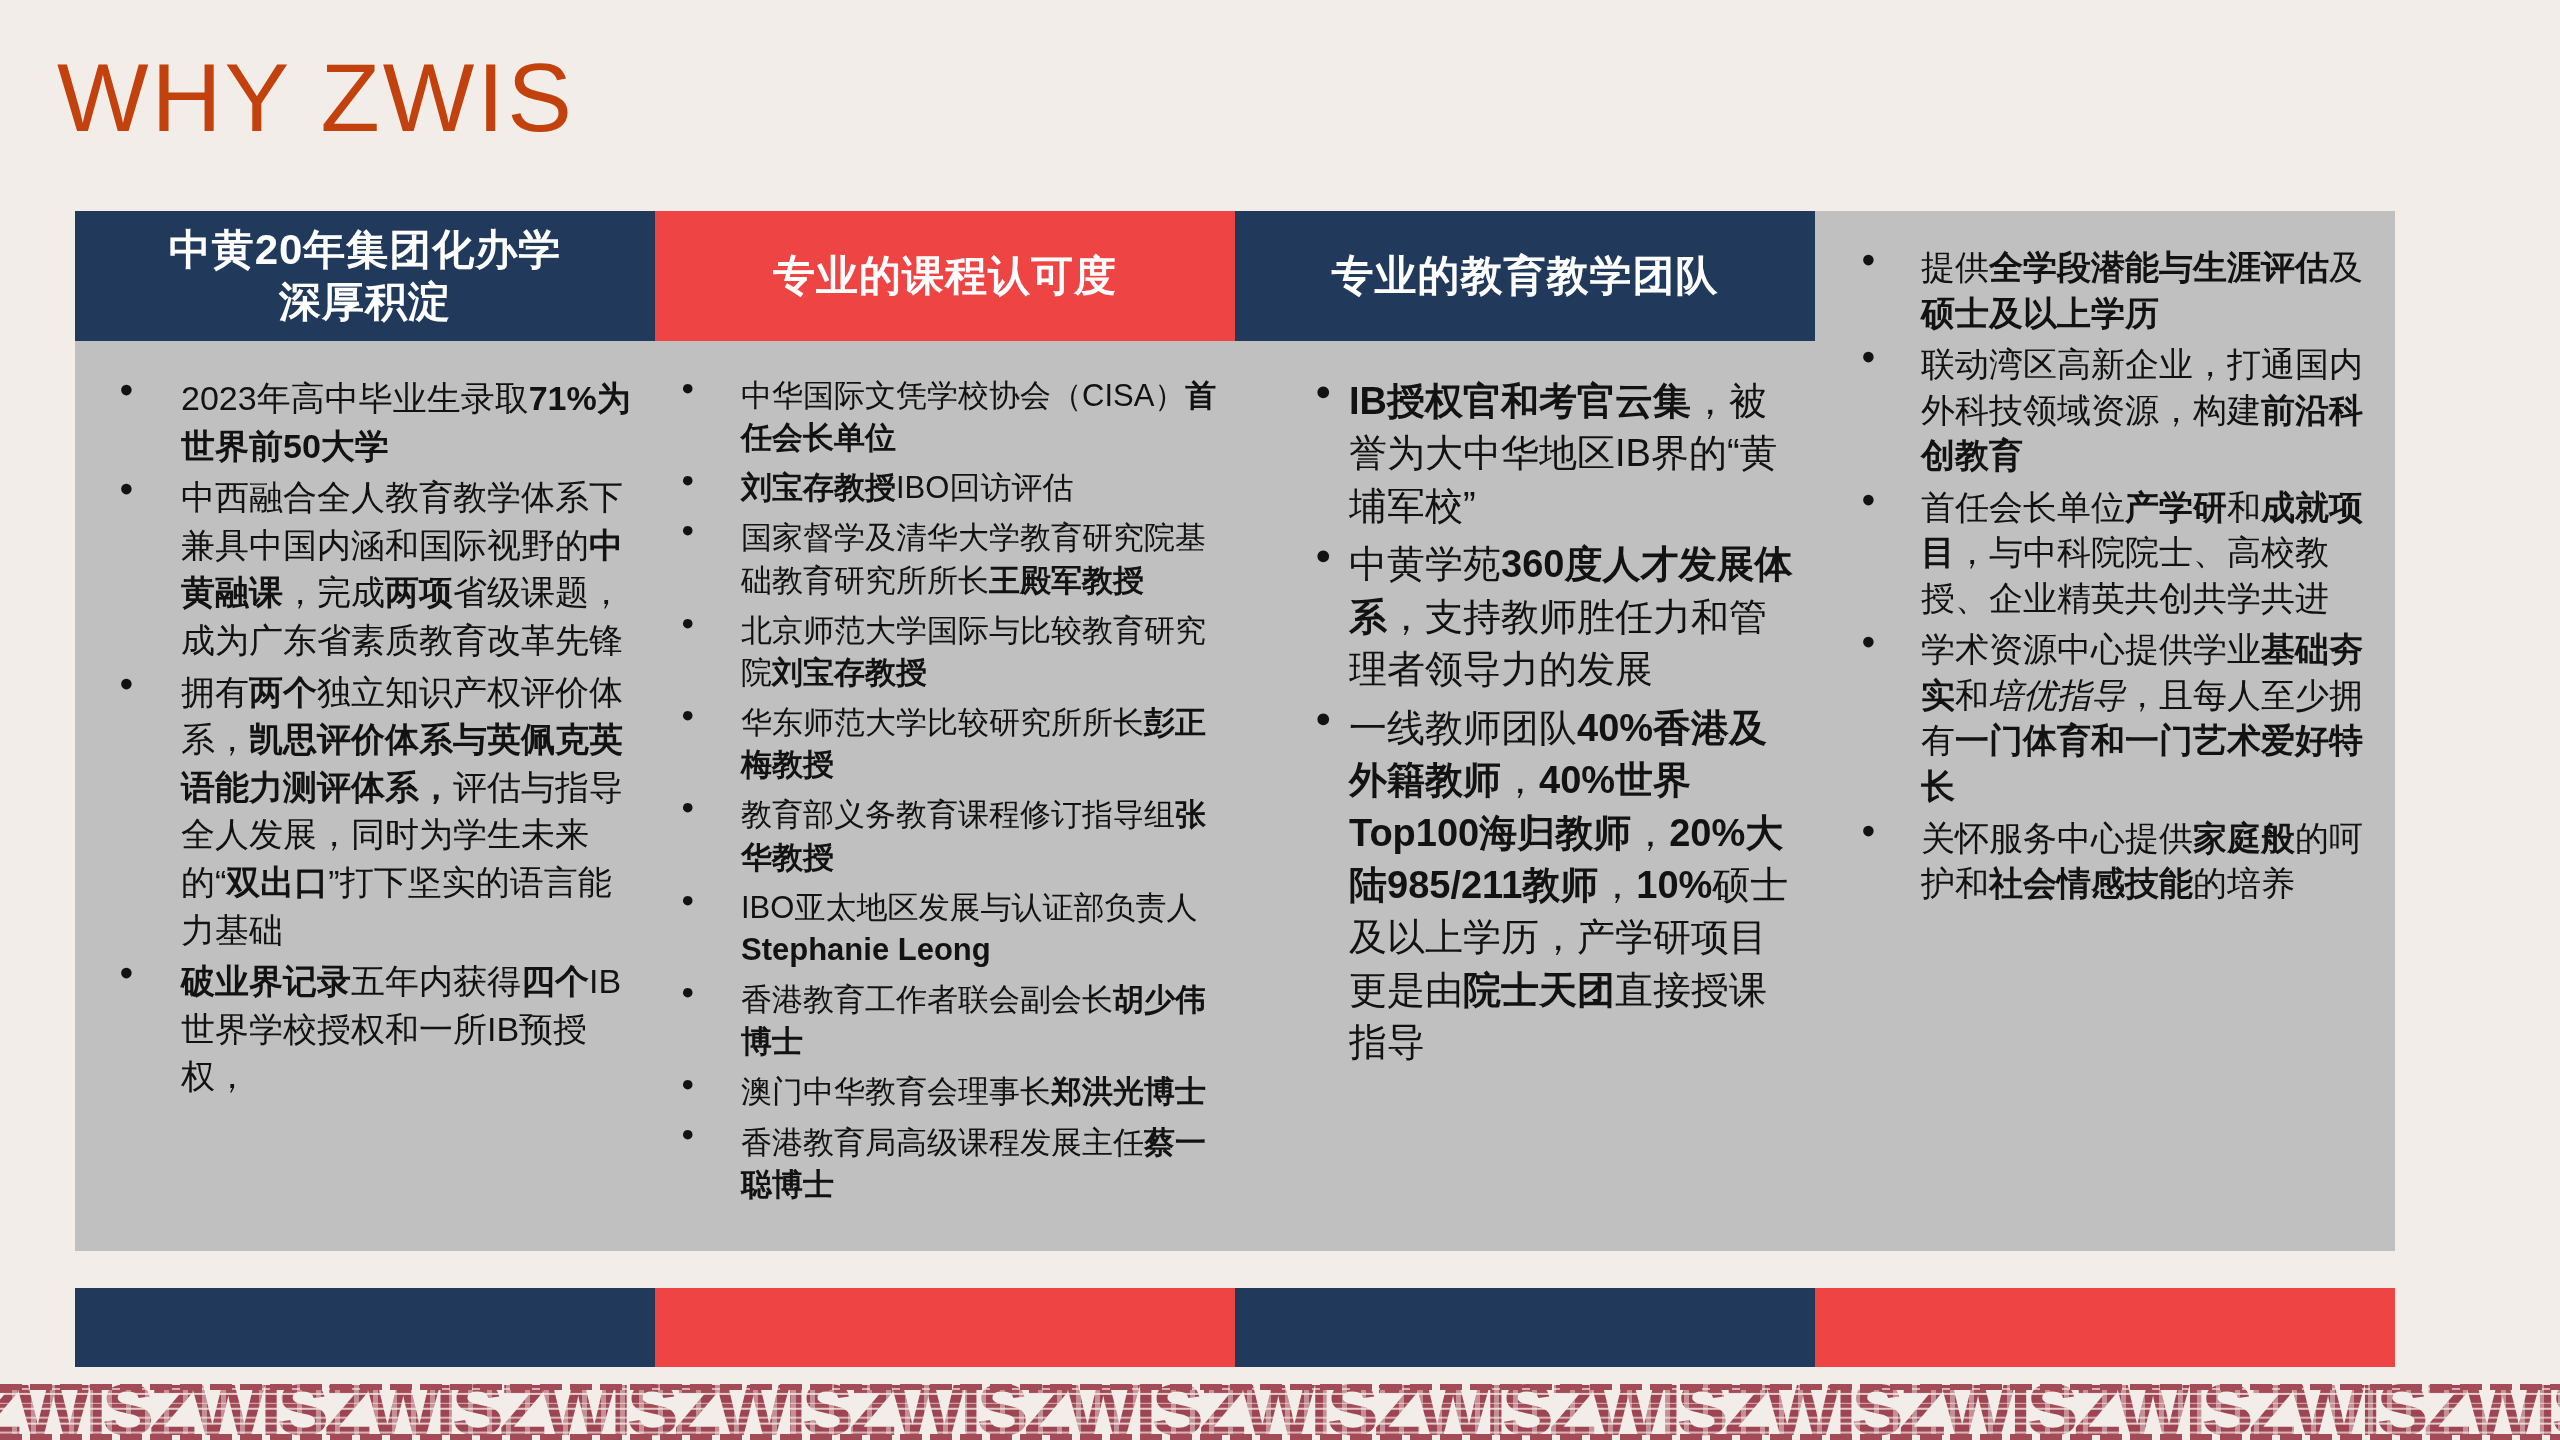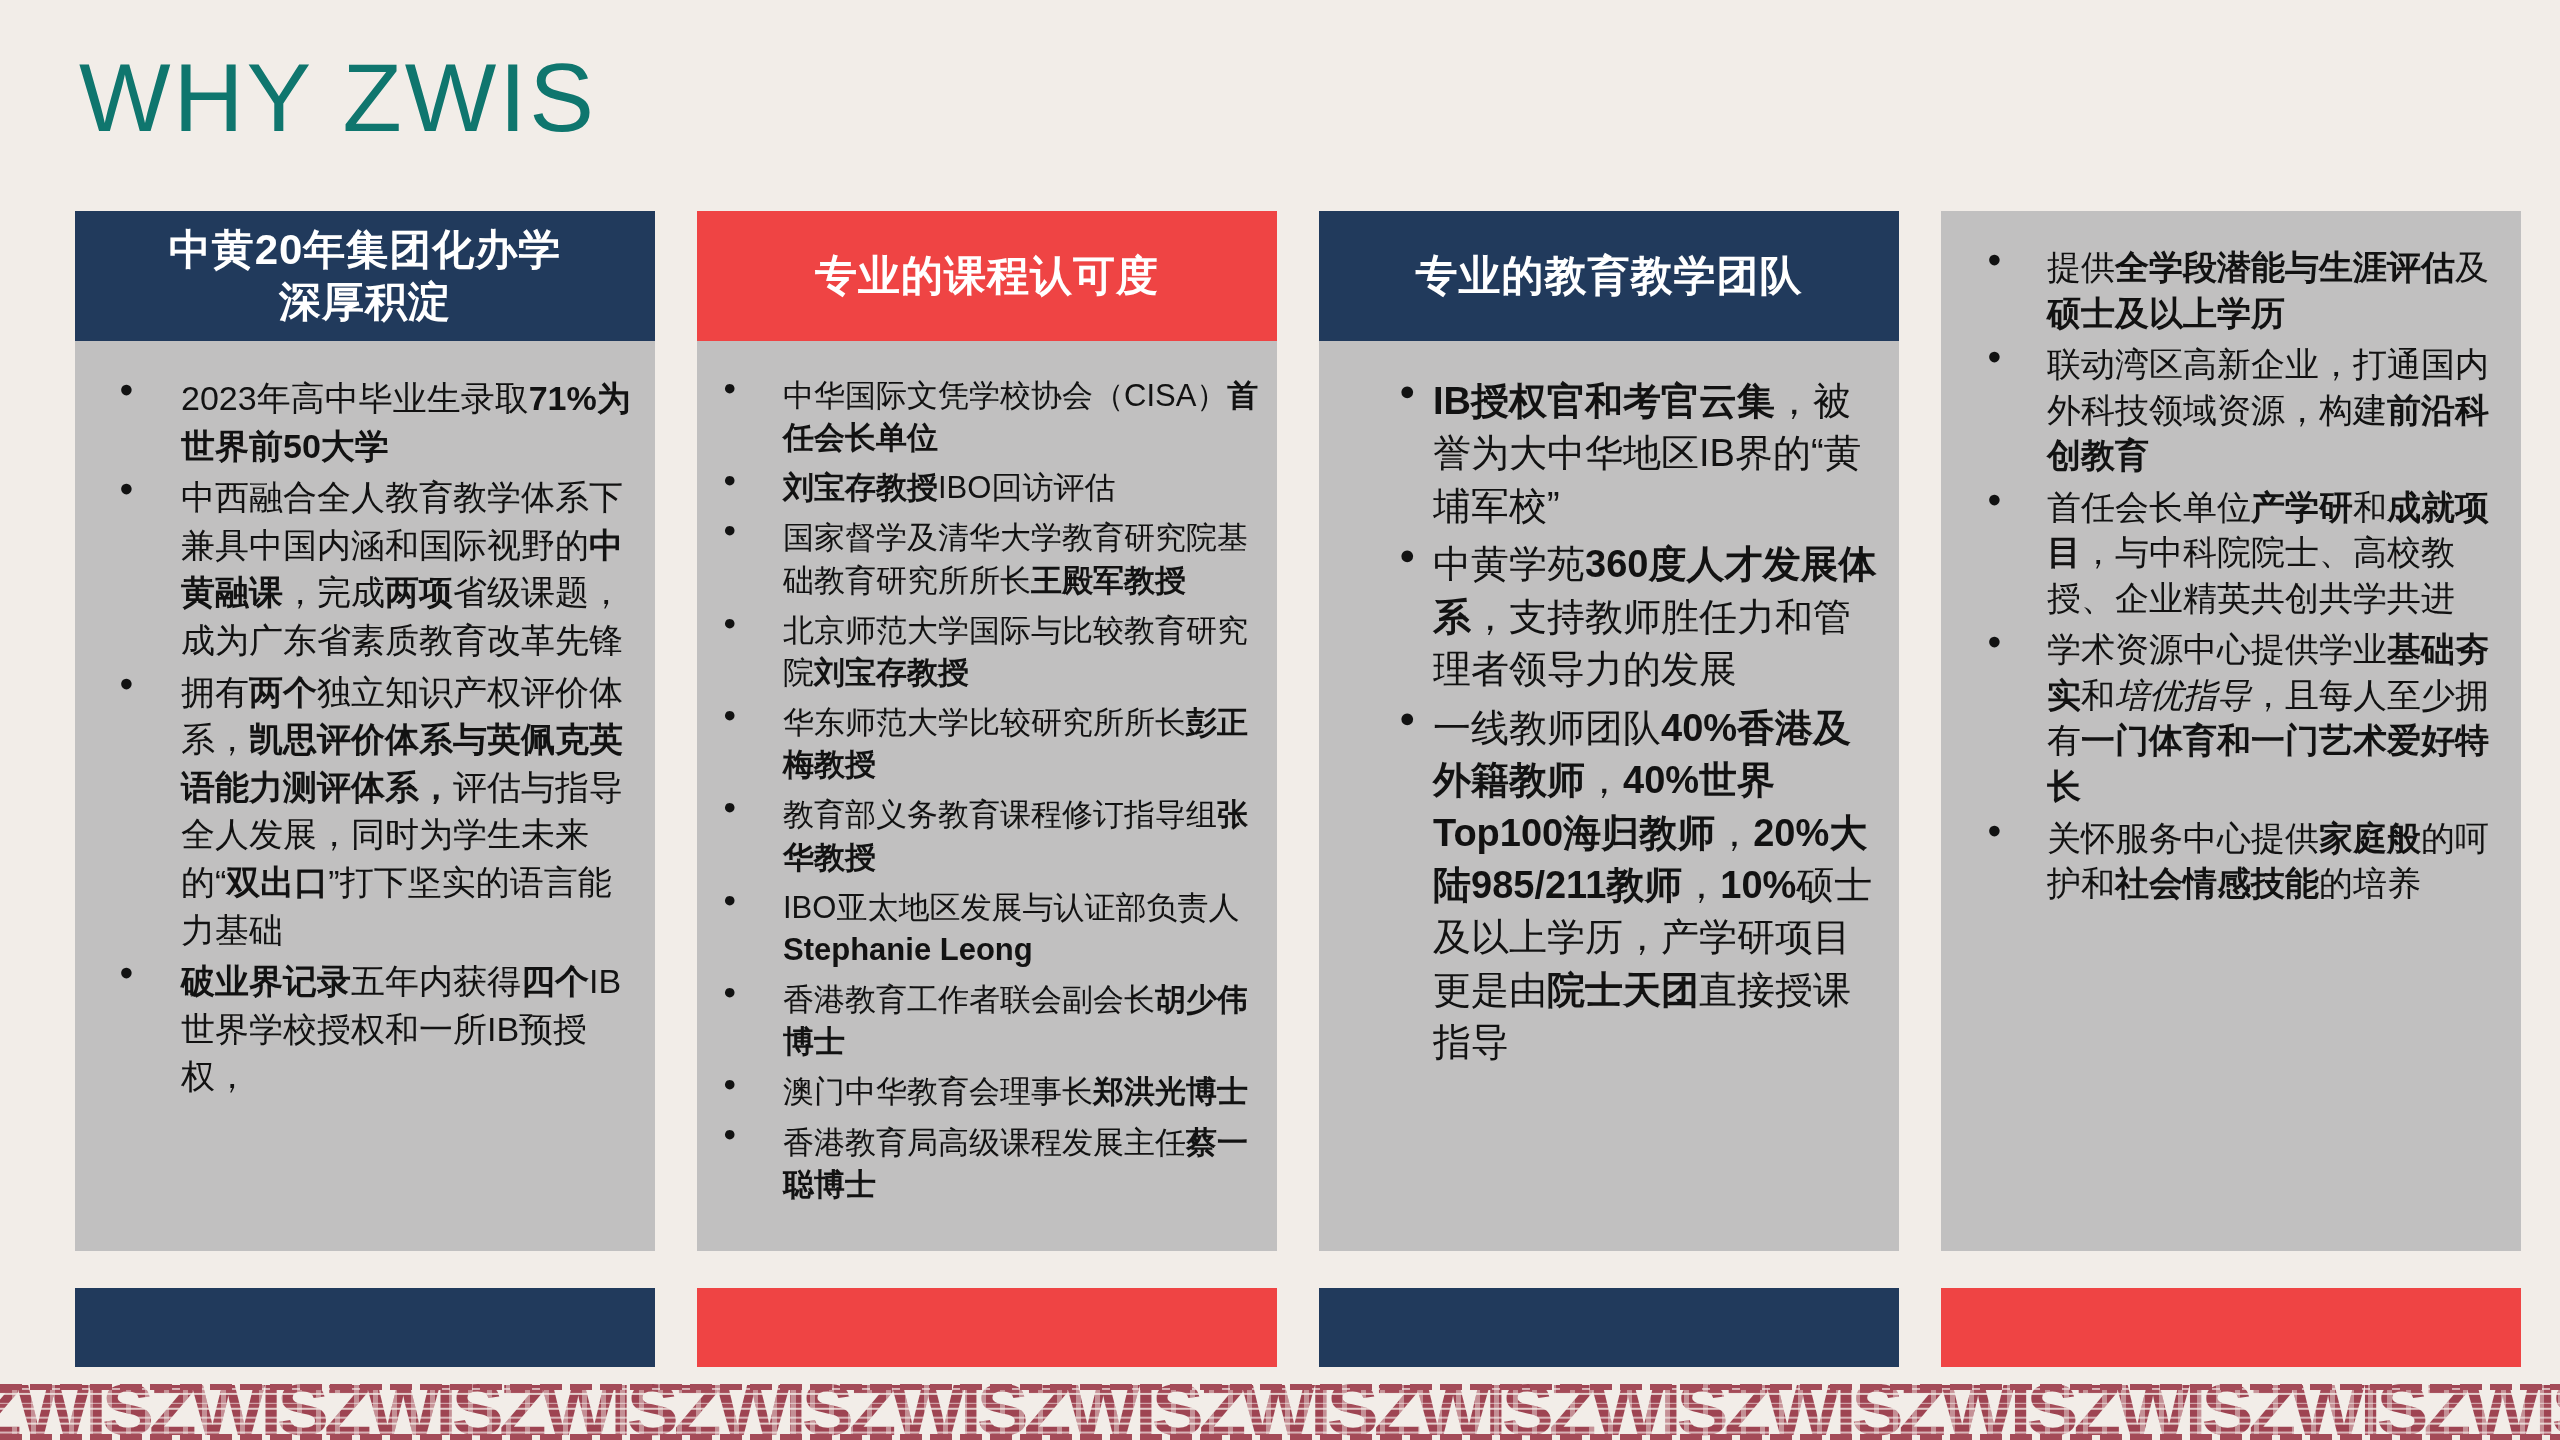--- a/index.html
+++ b/index.html
@@ -14,9 +14,9 @@
   }
 
   .page-title {
-    position:absolute; left:79px; top:42px;
+    position:absolute; left:57px; top:42px;
     font-size:97px; font-weight:400; letter-spacing:3px;
-    color:#0f766e;
+    color:#c2410c;
   }
 
   .grid {

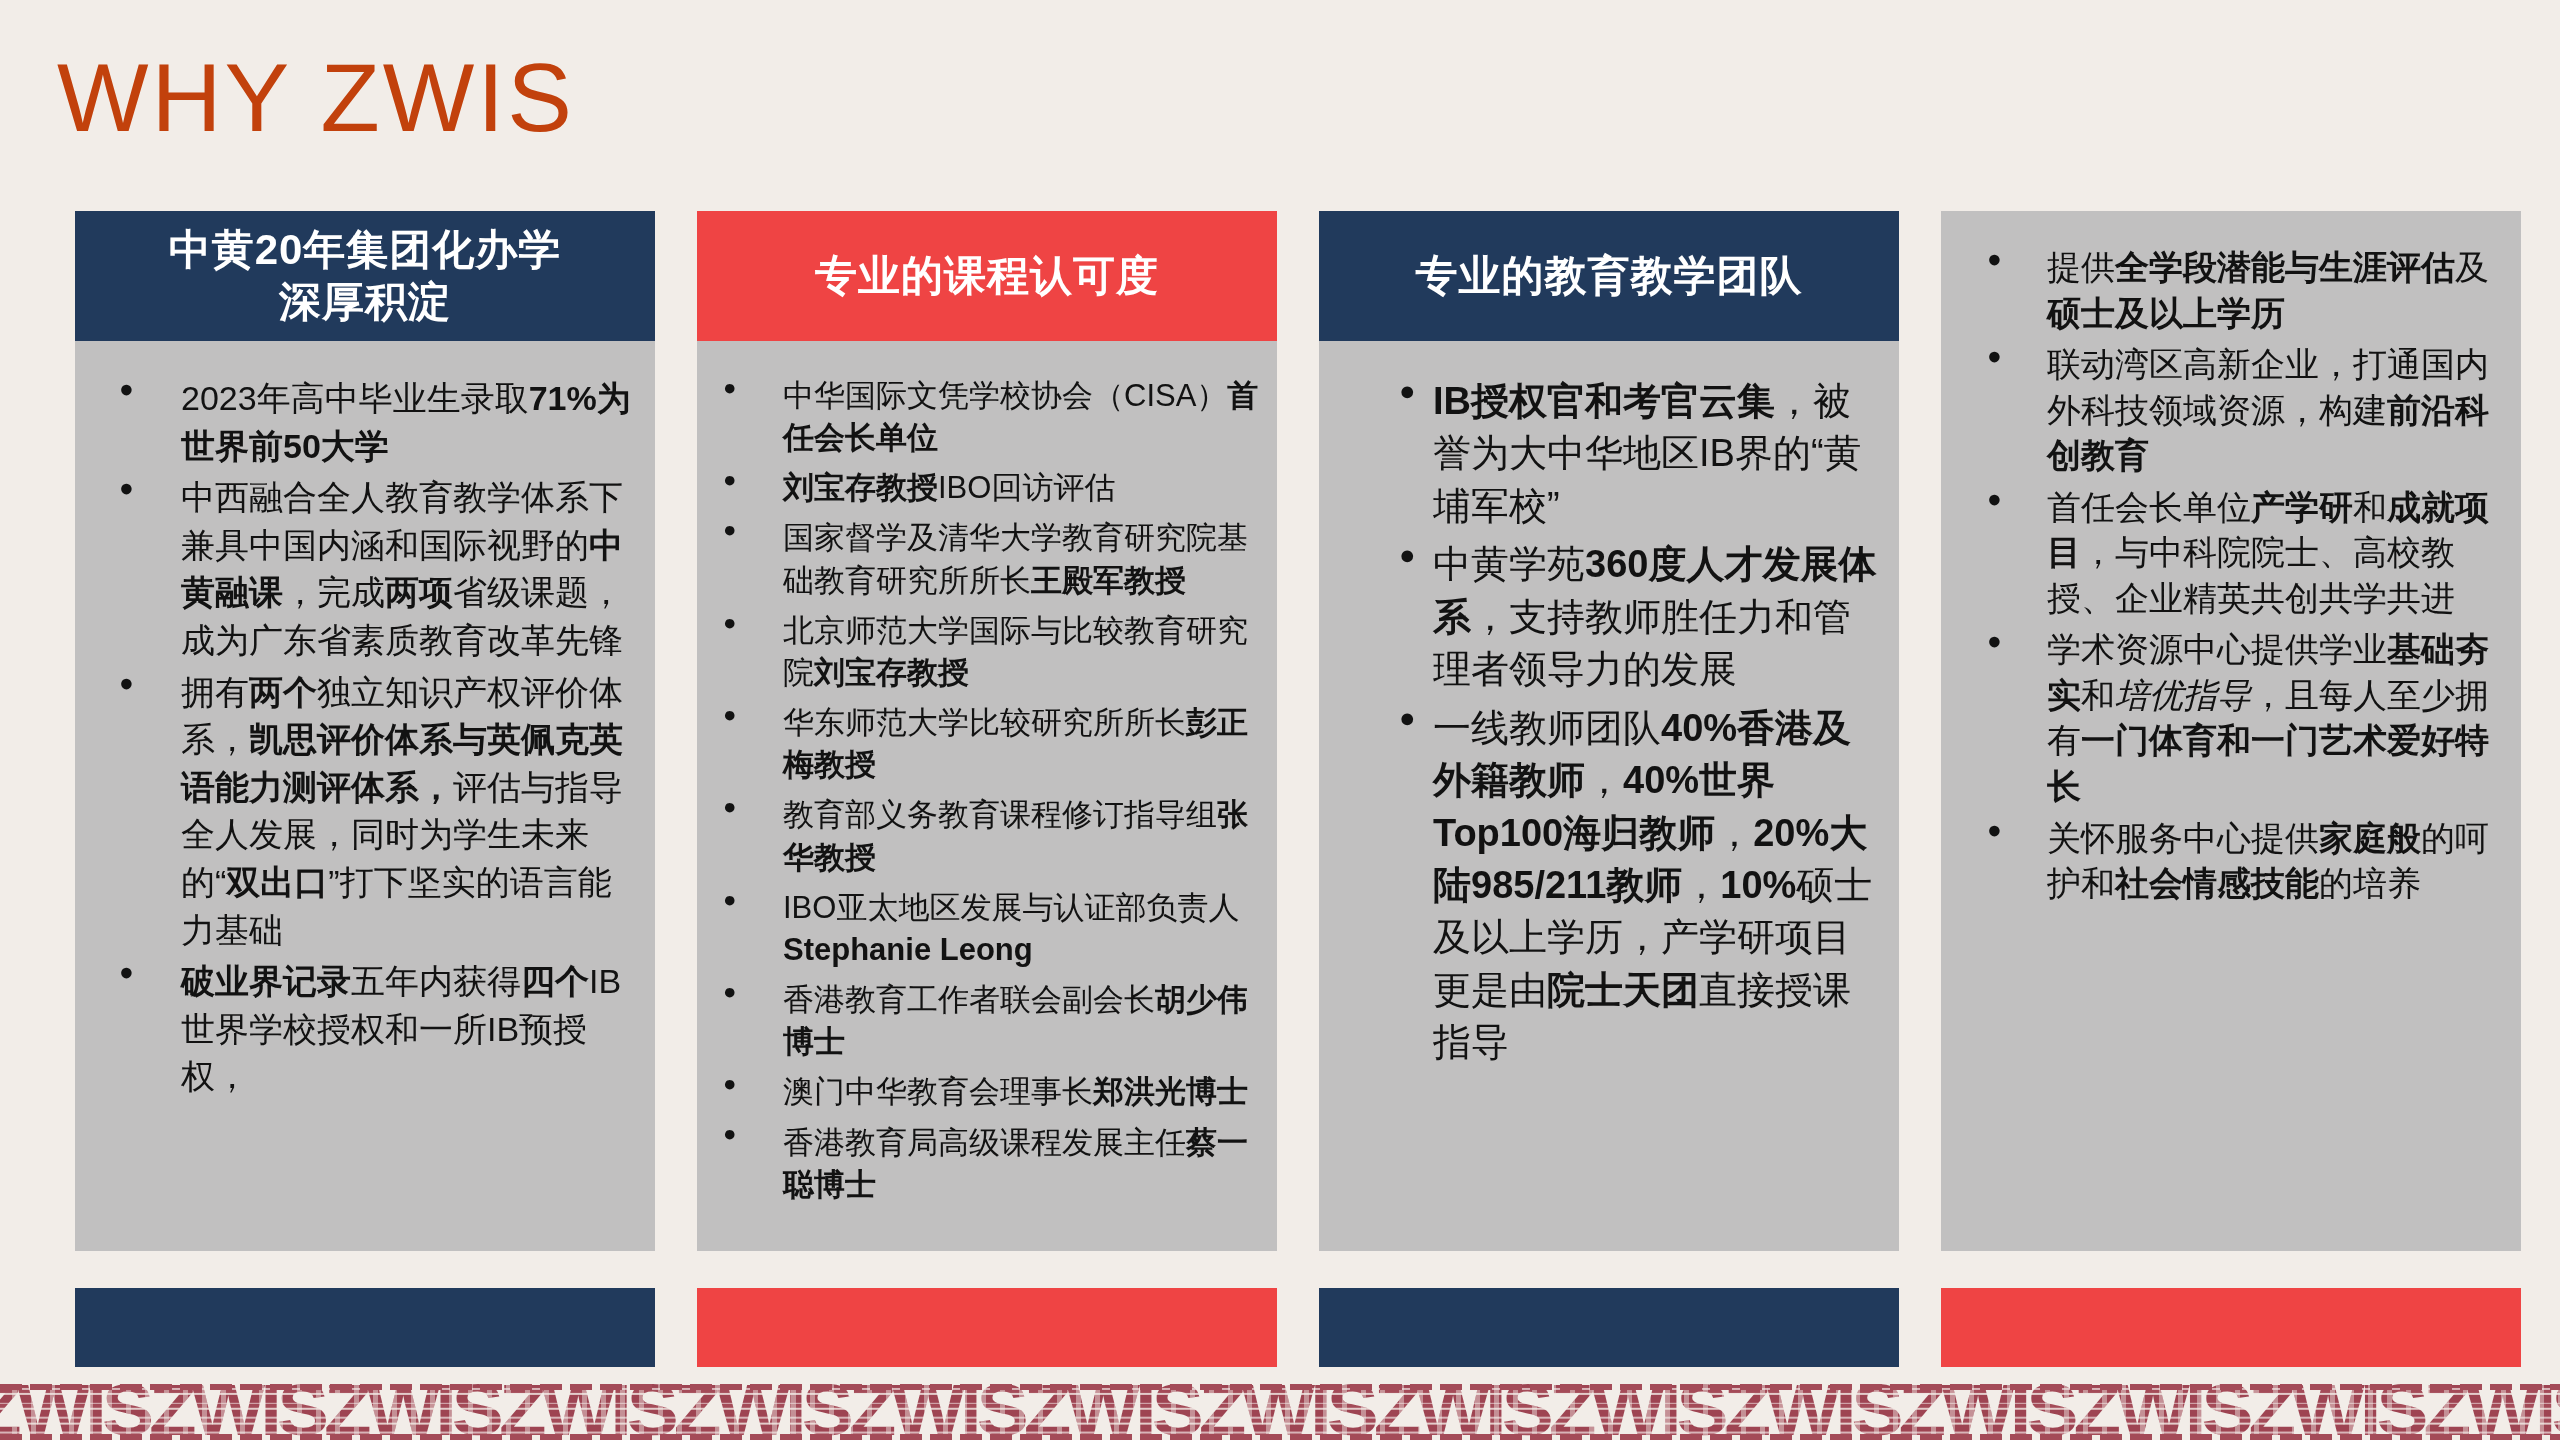--- a/index.html
+++ b/index.html
@@ -23,7 +23,6 @@
     position:absolute; left:75px;
     display:grid;
     grid-template-columns:repeat(4, 580px);
-    column-gap:42px;
     border-radius:27px;
   }
   .columns-grid { top:211px; }

